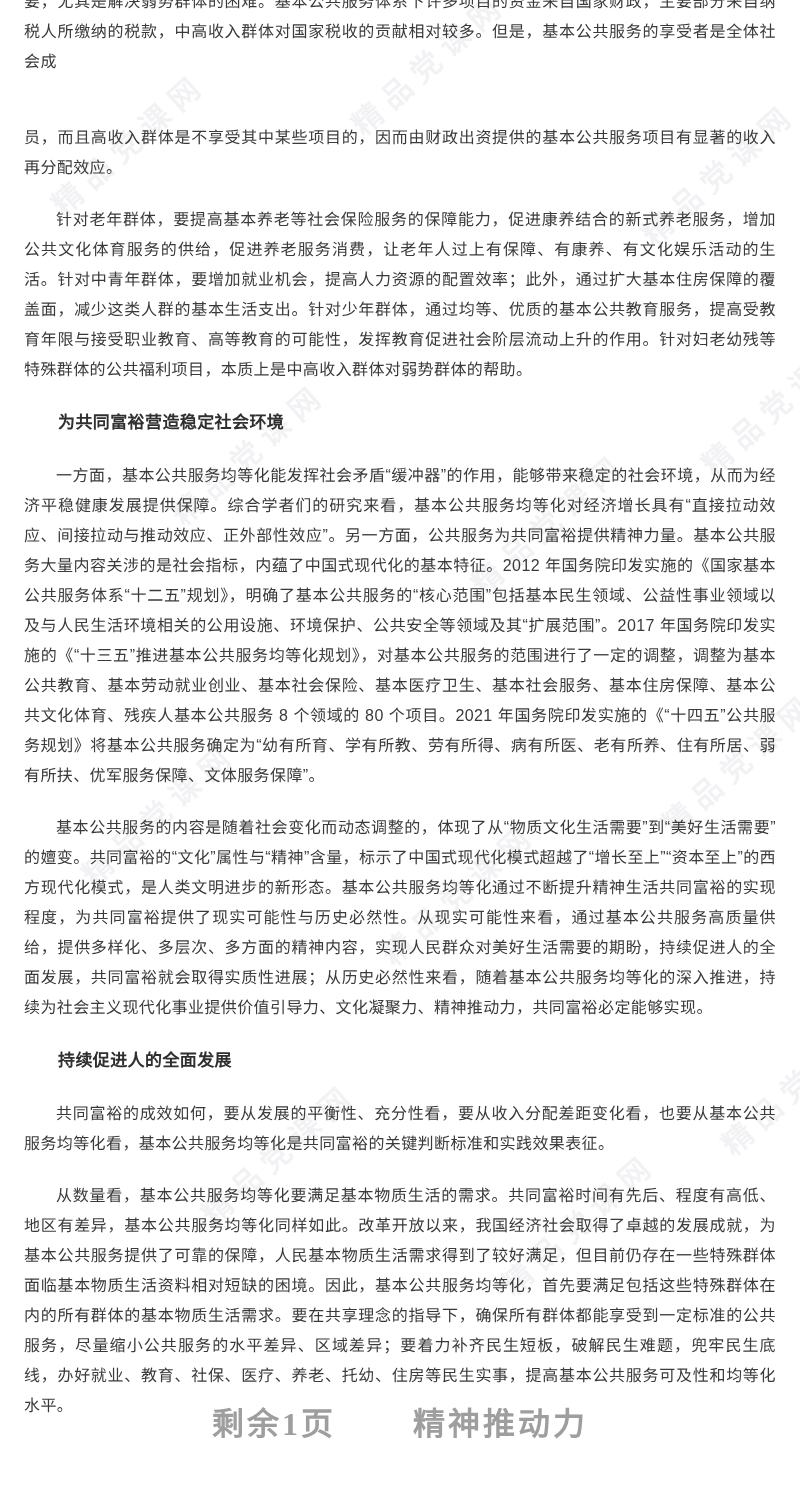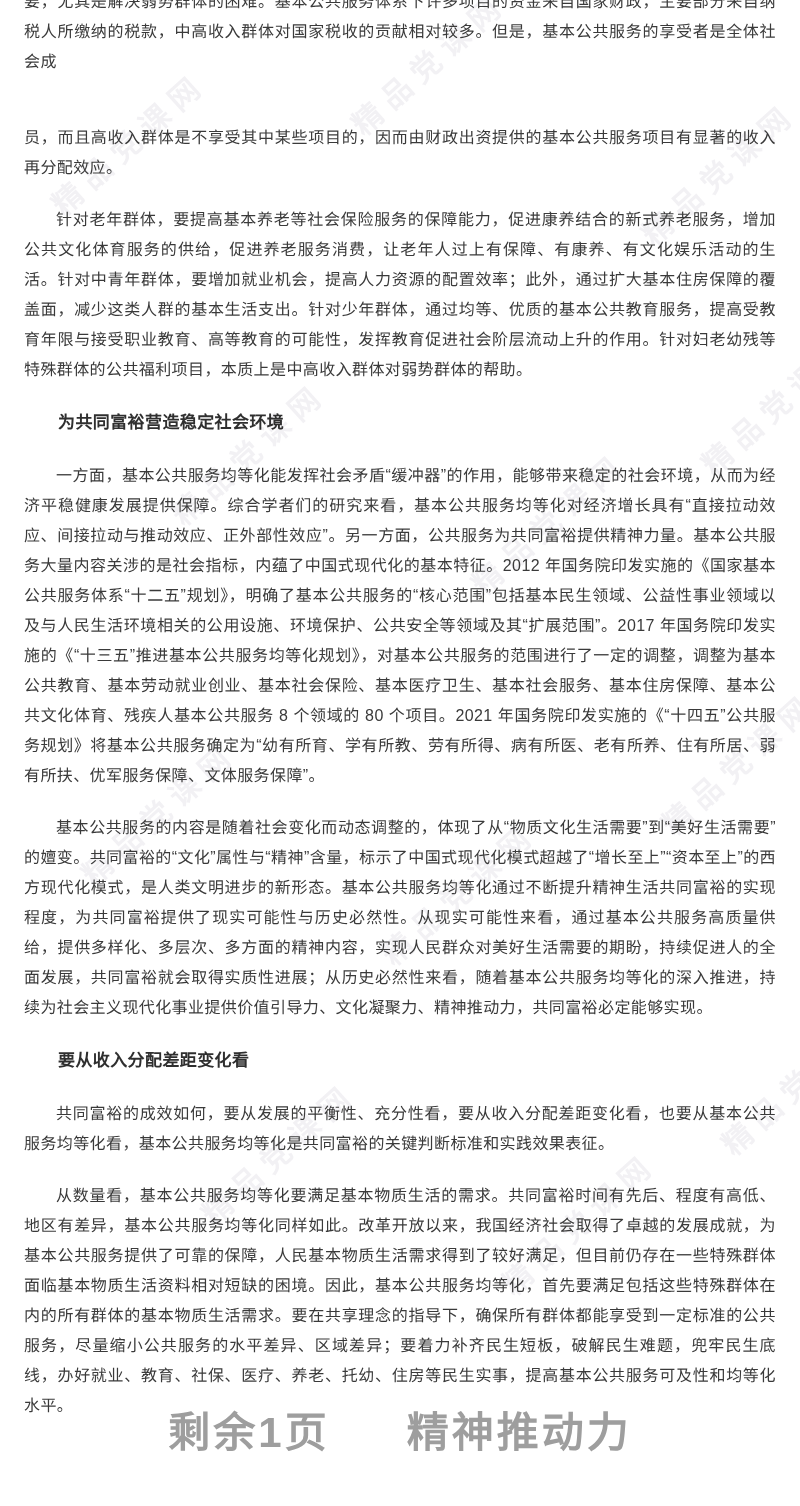--- a/index.html
+++ b/index.html
@@ -109,7 +109,7 @@
     <h3 class="heading">为共同富裕营造稳定社会环境</h3>
     <p class="para">一方面，基本公共服务均等化能发挥社会矛盾“缓冲器”的作用，能够带来稳定的社会环境，从而为经济平稳健康发展提供保障。综合学者们的研究来看，基本公共服务均等化对经济增长具有“直接拉动效应、间接拉动与推动效应、正外部性效应”。另一方面，公共服务为共同富裕提供精神力量。基本公共服务大量内容关涉的是社会指标，内蕴了中国式现代化的基本特征。2012 年国务院印发实施的《国家基本公共服务体系“十二五”规划》，明确了基本公共服务的“核心范围”包括基本民生领域、公益性事业领域以及与人民生活环境相关的公用设施、环境保护、公共安全等领域及其“扩展范围”。2017 年国务院印发实施的《“十三五”推进基本公共服务均等化规划》，对基本公共服务的范围进行了一定的调整，调整为基本公共教育、基本劳动就业创业、基本社会保险、基本医疗卫生、基本社会服务、基本住房保障、基本公共文化体育、残疾人基本公共服务 8 个领域的 80 个项目。2021 年国务院印发实施的《“十四五”公共服务规划》将基本公共服务确定为“幼有所育、学有所教、劳有所得、病有所医、老有所养、住有所居、弱有所扶、优军服务保障、文体服务保障”。</p>
     <p class="para">基本公共服务的内容是随着社会变化而动态调整的，体现了从“物质文化生活需要”到“美好生活需要”的嬗变。共同富裕的“文化”属性与“精神”含量，标示了中国式现代化模式超越了“增长至上”“资本至上”的西方现代化模式，是人类文明进步的新形态。基本公共服务均等化通过不断提升精神生活共同富裕的实现程度，为共同富裕提供了现实可能性与历史必然性。从现实可能性来看，通过基本公共服务高质量供给，提供多样化、多层次、多方面的精神内容，实现人民群众对美好生活需要的期盼，持续促进人的全面发展，共同富裕就会取得实质性进展；从历史必然性来看，随着基本公共服务均等化的深入推进，持续为社会主义现代化事业提供价值引导力、文化凝聚力、精神推动力，共同富裕必定能够实现。</p>
-    <h3 class="heading">要从收入分配差距变化看</h3>
+    <h3 class="heading">持续促进人的全面发展</h3>
     <p class="para">共同富裕的成效如何，要从发展的平衡性、充分性看，要从收入分配差距变化看，也要从基本公共服务均等化看，基本公共服务均等化是共同富裕的关键判断标准和实践效果表征。</p>
     <p class="para">从数量看，基本公共服务均等化要满足基本物质生活的需求。共同富裕时间有先后、程度有高低、地区有差异，基本公共服务均等化同样如此。改革开放以来，我国经济社会取得了卓越的发展成就，为基本公共服务提供了可靠的保障，人民基本物质生活需求得到了较好满足，但目前仍存在一些特殊群体面临基本物质生活资料相对短缺的困境。因此，基本公共服务均等化，首先要满足包括这些特殊群体在内的所有群体的基本物质生活需求。要在共享理念的指导下，确保所有群体都能享受到一定标准的公共服务，尽量缩小公共服务的水平差异、区域差异；要着力补齐民生短板，破解民生难题，兜牢民生底线，办好就业、教育、社保、医疗、养老、托幼、住房等民生实事，提高基本公共服务可及性和均等化水平。</p>
   </div>

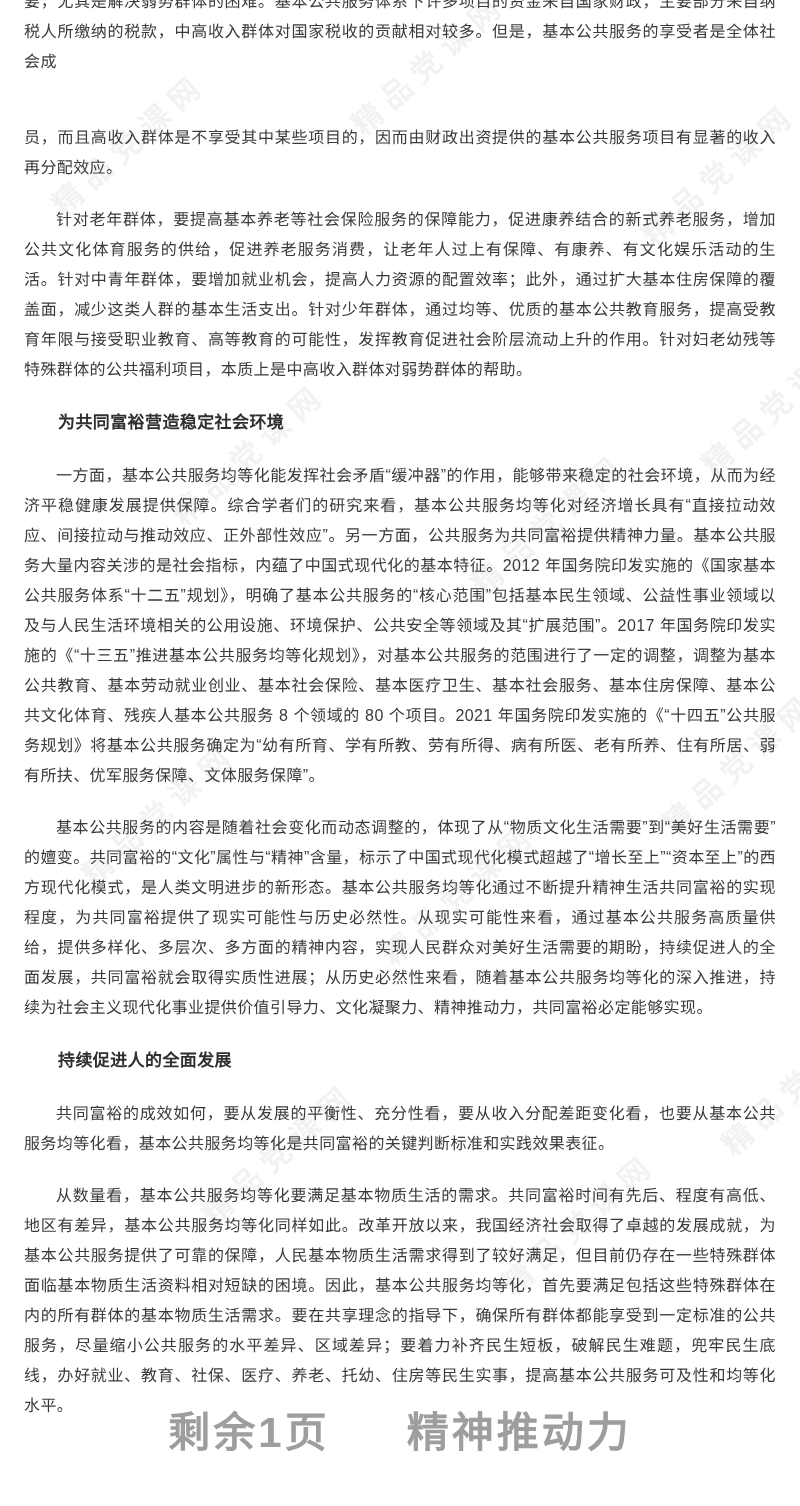--- a/index.html
+++ b/index.html
@@ -73,9 +73,9 @@
     justify-content: center;
     align-items: baseline;
     gap: 77px;
-    font-family: Liberation Sans, sans-serif;
+    font-family: Liberation Serif, serif;
     font-weight: bold;
-    font-size: 42px;
+    font-size: 32px;
     color: #9e9e9e;
     letter-spacing: 3px;
     cursor: pointer;

